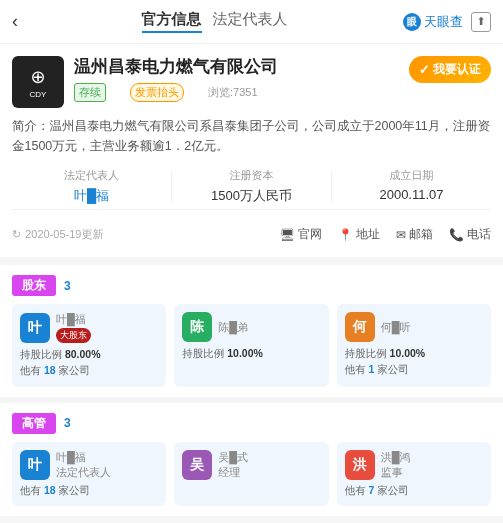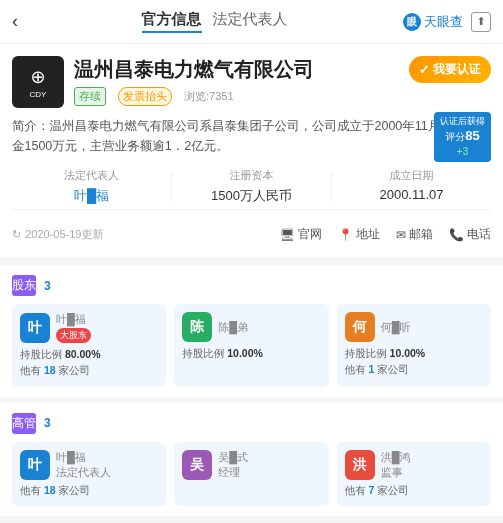--- a/index.html
+++ b/index.html
@@ -114,7 +114,7 @@
       flex: 1;
     }
     .company-name {
-      font-size: 20px;
+      font-size: 17px;
       font-weight: bold;
       color: #222;
       margin-bottom: 5px;

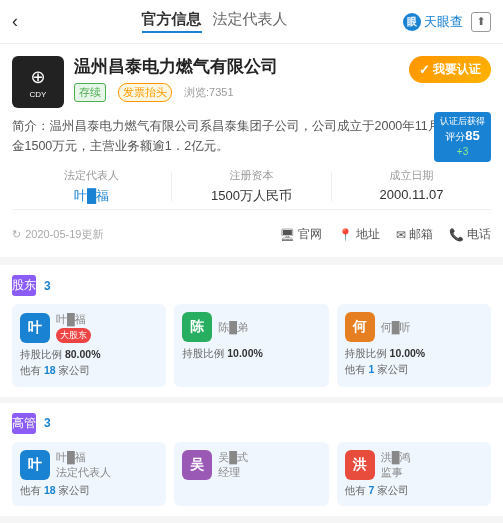--- a/index.html
+++ b/index.html
@@ -123,7 +123,7 @@
     .company-tags {
       display: flex;
       align-items: center;
-      gap: 12px;
+      gap: 24px;
     }
     .tag-active {
       background: #e8f5e9;

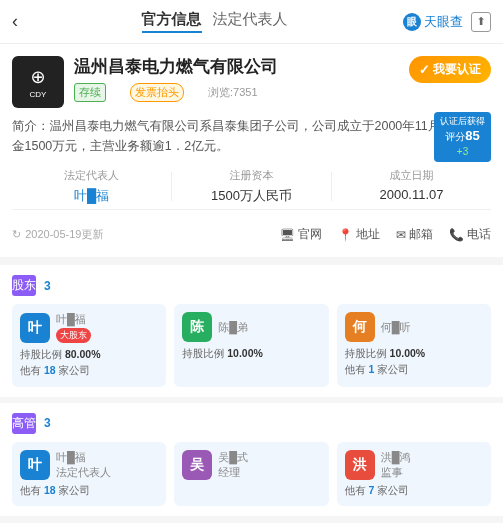--- a/index.html
+++ b/index.html
@@ -396,13 +396,6 @@
     <div class="cert-badge">我要认证</div>
   </div>
 
-  <div class="score-widget" style="position:absolute; right:12px; top:68px;">
-    <div class="score-label">认证后获得</div>
-    <div>
-      <span>评分</span><span style="font-size:13px;font-weight:bold;">85</span>
-    </div>
-    <div class="score-delta">+3</div>
-  </div>
 
   <div class="company-desc">简介：温州昌泰电力燃气有限公司系昌泰集团子公司，公司成立于2000年11月，注册资金1500万元，主营业务额逾1．2亿元。</div>
 

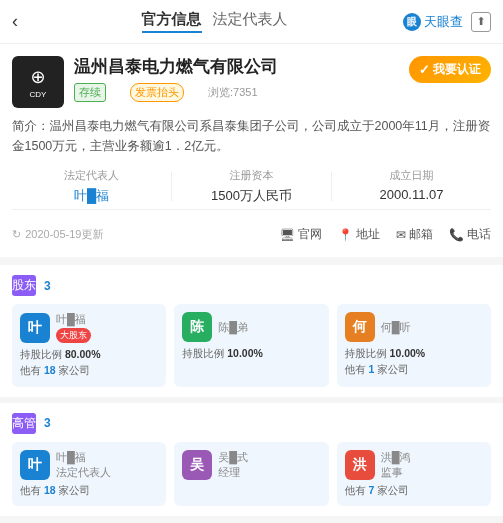--- a/index.html
+++ b/index.html
@@ -257,12 +257,12 @@
       margin-bottom: 8px;
     }
     .section-tag {
-      background: #8b5cf6;
+      background: #d946ef;
       color: #fff;
       border-radius: 3px;
       font-size: 12px;
-      padding: 2px 0;
-      font-weight: normal;
+      padding: 2px 10px;
+      font-weight: bold;
       white-space: nowrap;
     }
     .section-count {

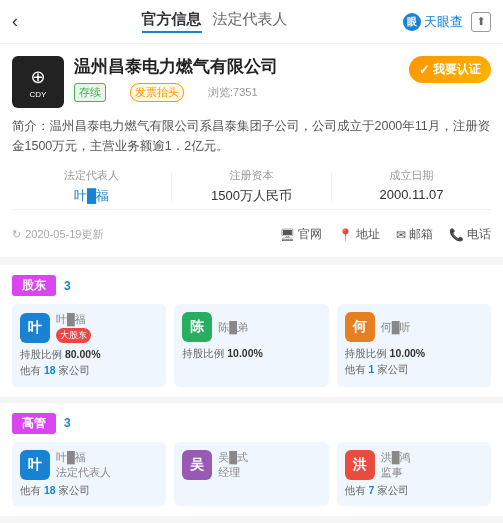--- a/index.html
+++ b/index.html
@@ -310,7 +310,7 @@
       color: #888;
     }
     .person-badge {
-      background: #ef4444;
+      background: #b91c1c;
       color: #fff;
       border-radius: 8px;
       font-size: 9px;

